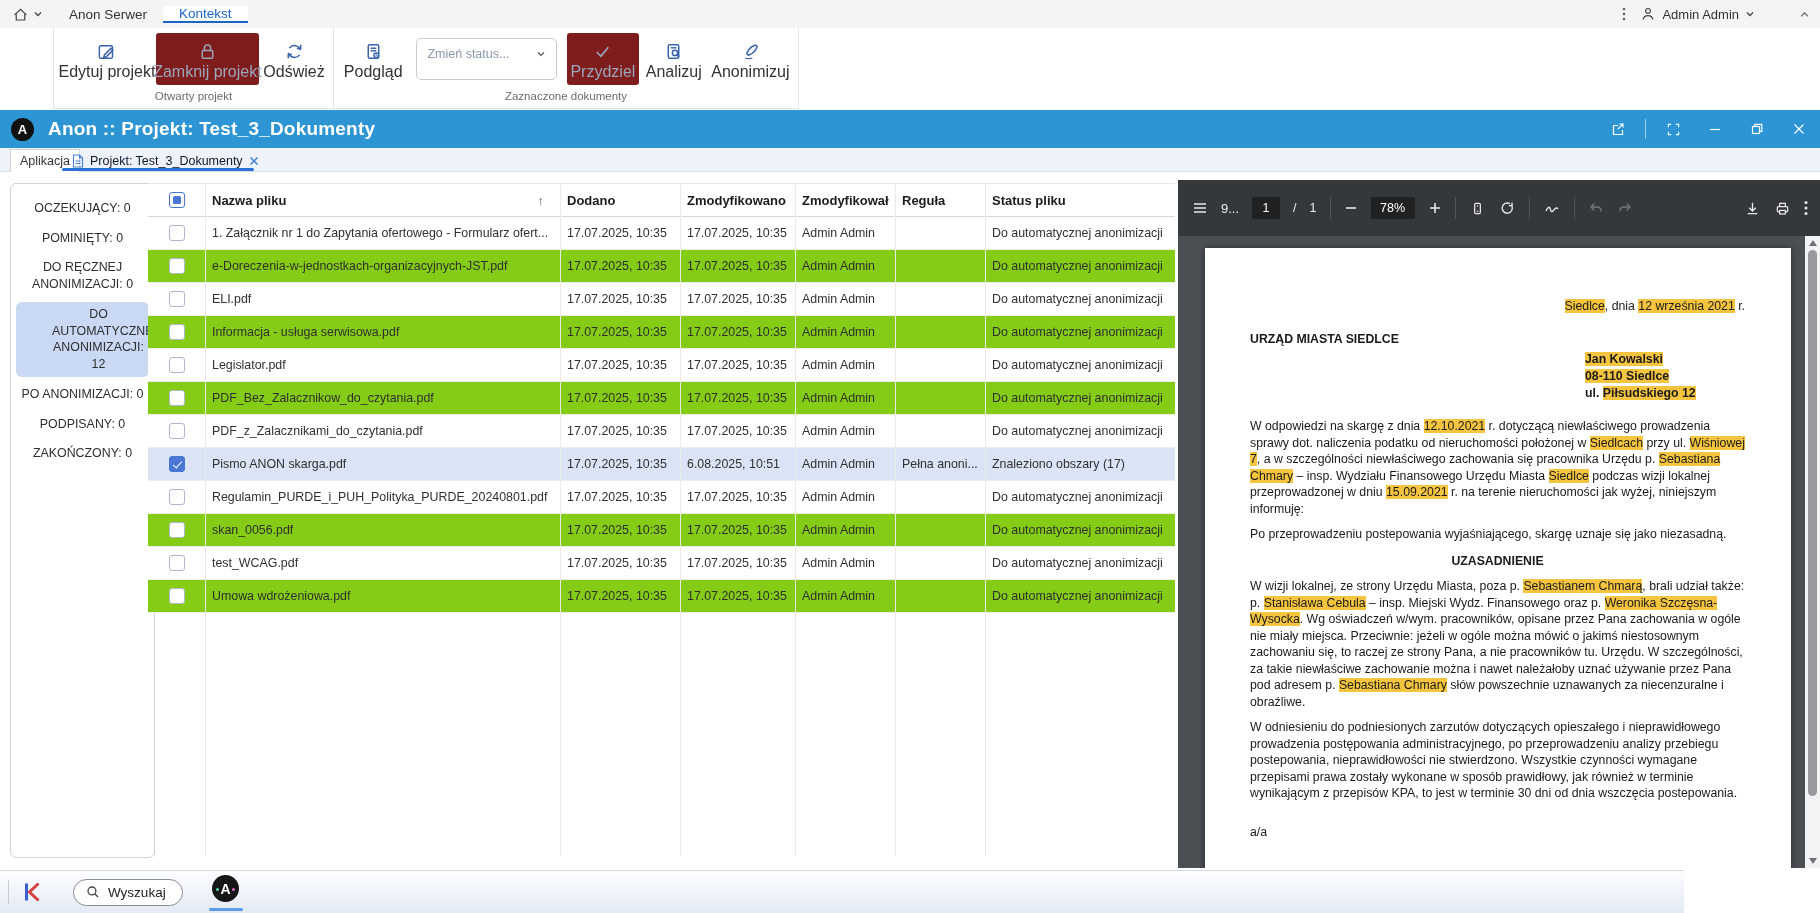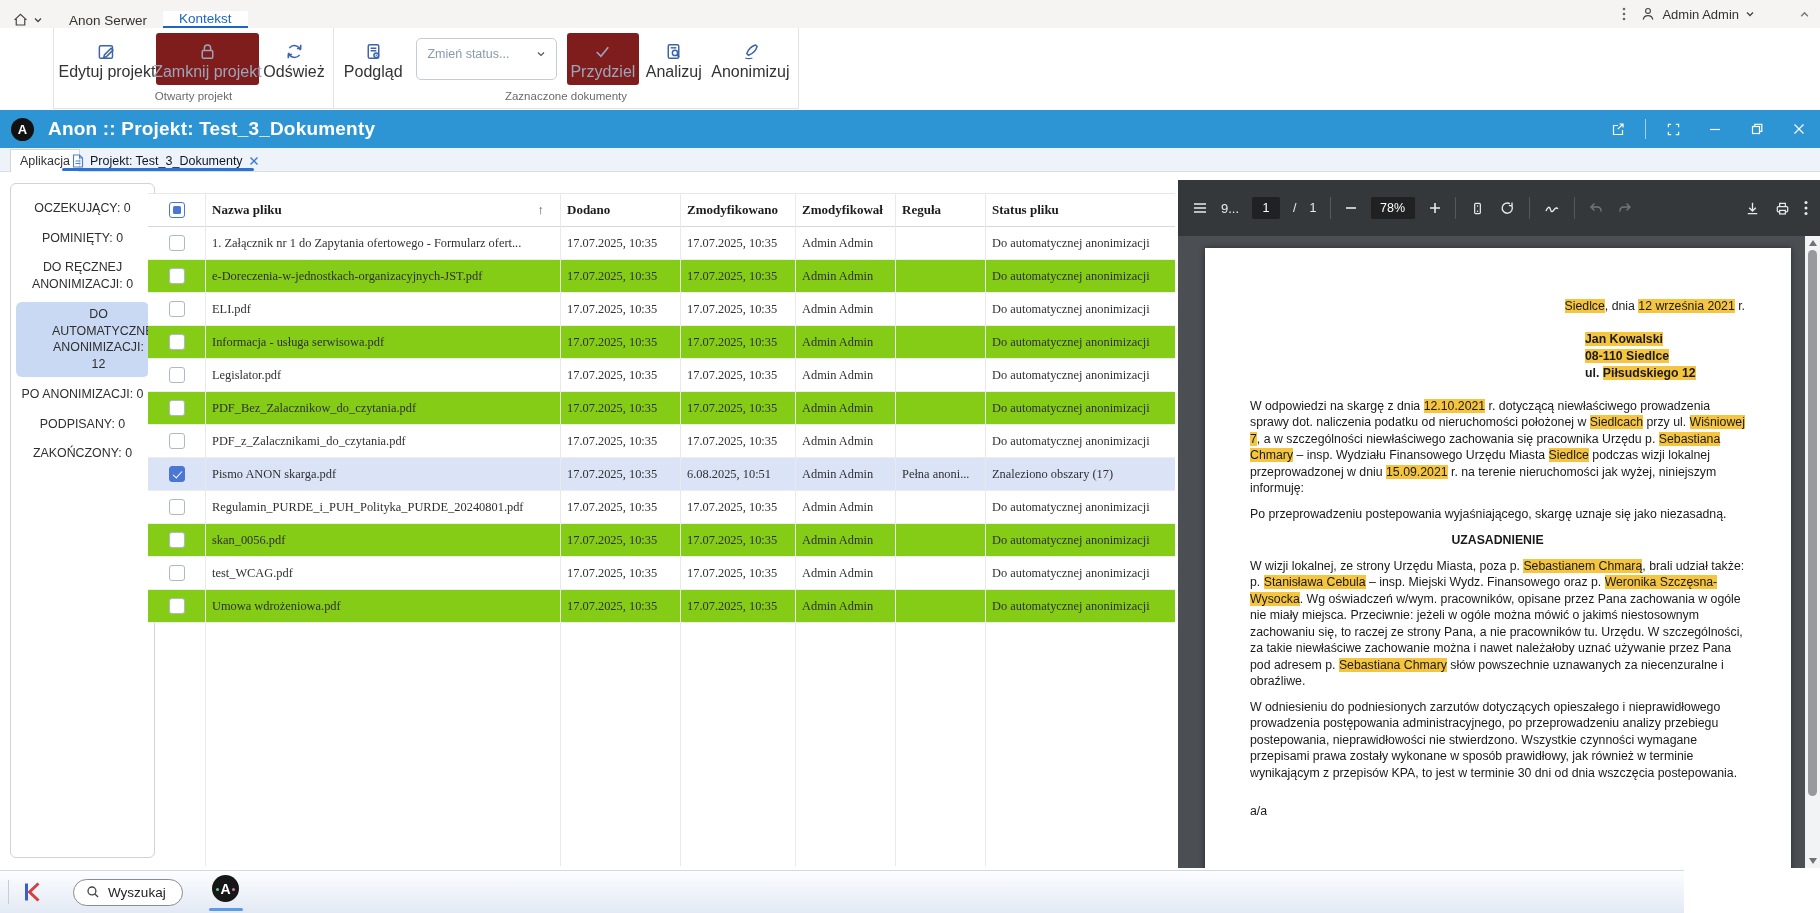--- a/index.html
+++ b/index.html
@@ -9,7 +9,7 @@
 
   
   .topbar { position:absolute; left:0; top:0; width:1820px; height:28px;
-    background:#f5f4f2; display:flex; align-items:flex-end; }
+    background:#f5f4f2; display:flex; align-items:center; }
   .home-group { display:flex; align-items:center; gap:4px; padding:0 10px 0 12px; color:#444; }
   .mtab { display:flex; align-items:center; padding:0 16px; font-size:13.5px; color:#333; cursor:default; }
   .mtab.active { background:#fff; color:#1a66c8; border-bottom:2px solid #1a66c8; font-weight:400; }

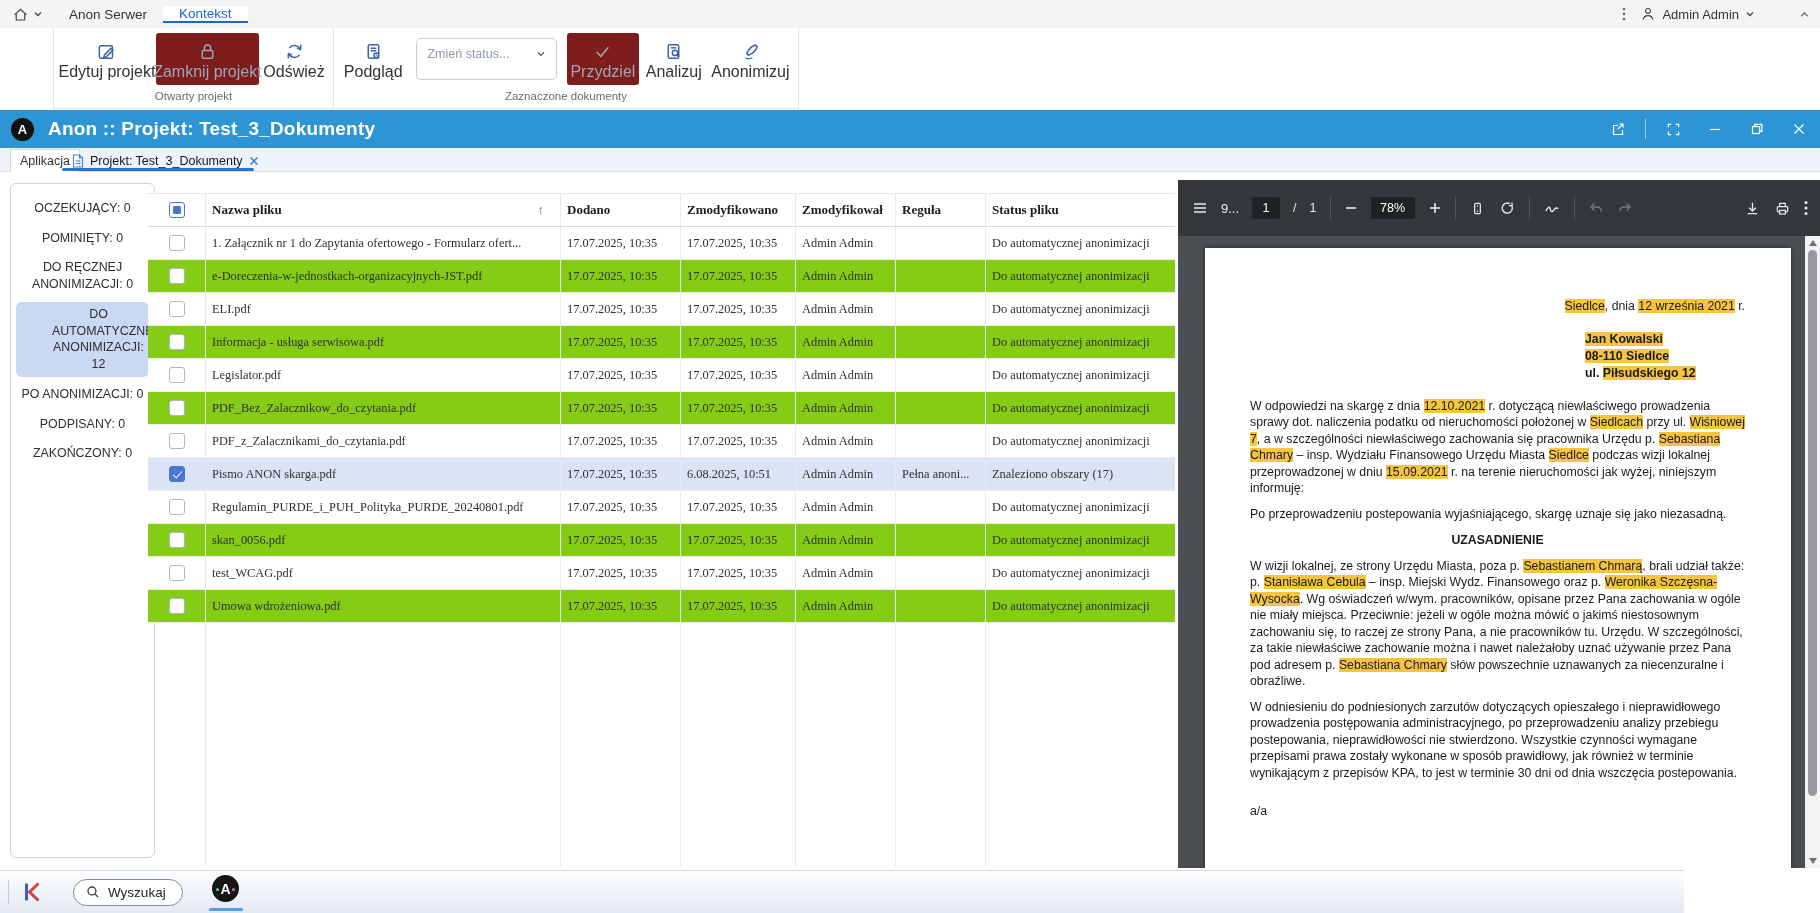--- a/index.html
+++ b/index.html
@@ -67,8 +67,8 @@
   .sb-item.sel { background:#c9d8f3;padding-left:36px; }
 
   
-  .filetable { position:relative; margin-left:148px; margin-top:21px; width:1027px; height:673px;
-    border-top:1px solid #e8e8e8; overflow:hidden;font-family:Liberation Serif, serif; }
+  .filetable { position:relative; margin-left:148px; margin-top:11px; width:1027px; height:673px;
+    border-top:1px solid #e8e8e8; overflow:hidden; }
   .col-sep { position:absolute; top:0; bottom:0; width:1px; background:#e9e9e9; z-index:5; pointer-events:none; }
   .thead, .trow { display:grid; grid-template-columns:57px 355px 120px 115px 100px 90px 1fr; align-items:center; }
   .thead { height:33px; font-size:13px; font-weight:700; color:#1c1c1c; border-bottom:1px solid #d8d8d8; background:#fff; }

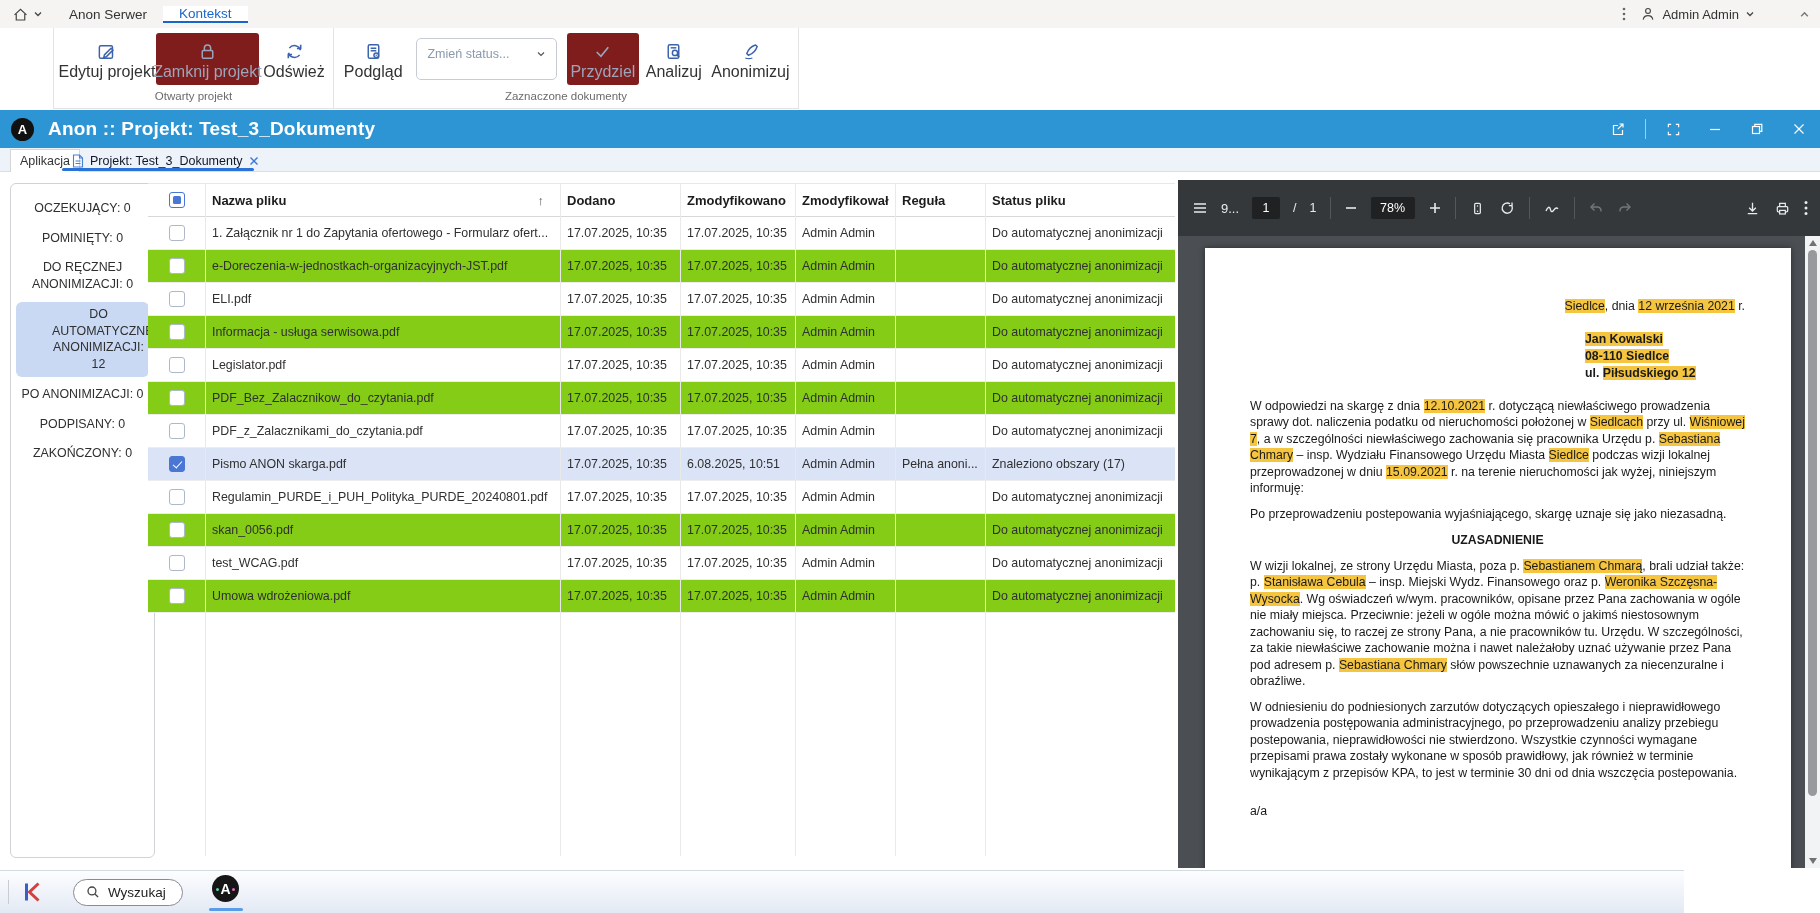--- a/index.html
+++ b/index.html
@@ -546,6 +546,7 @@
       <div class="pdfview">
         <div class="page">
           <div class="d-date"><span class="hl">Siedlce</span><span>, dnia </span><span class="hl">12 września 2021</span><span> r.</span></div>
+          <div class="d-office">URZĄD MIASTA SIEDLCE</div>
           <div class="d-addr">
             <div><span class="hl">Jan Kowalski</span></div>
             <div><span class="hl">08-110 Siedlce</span></div>

